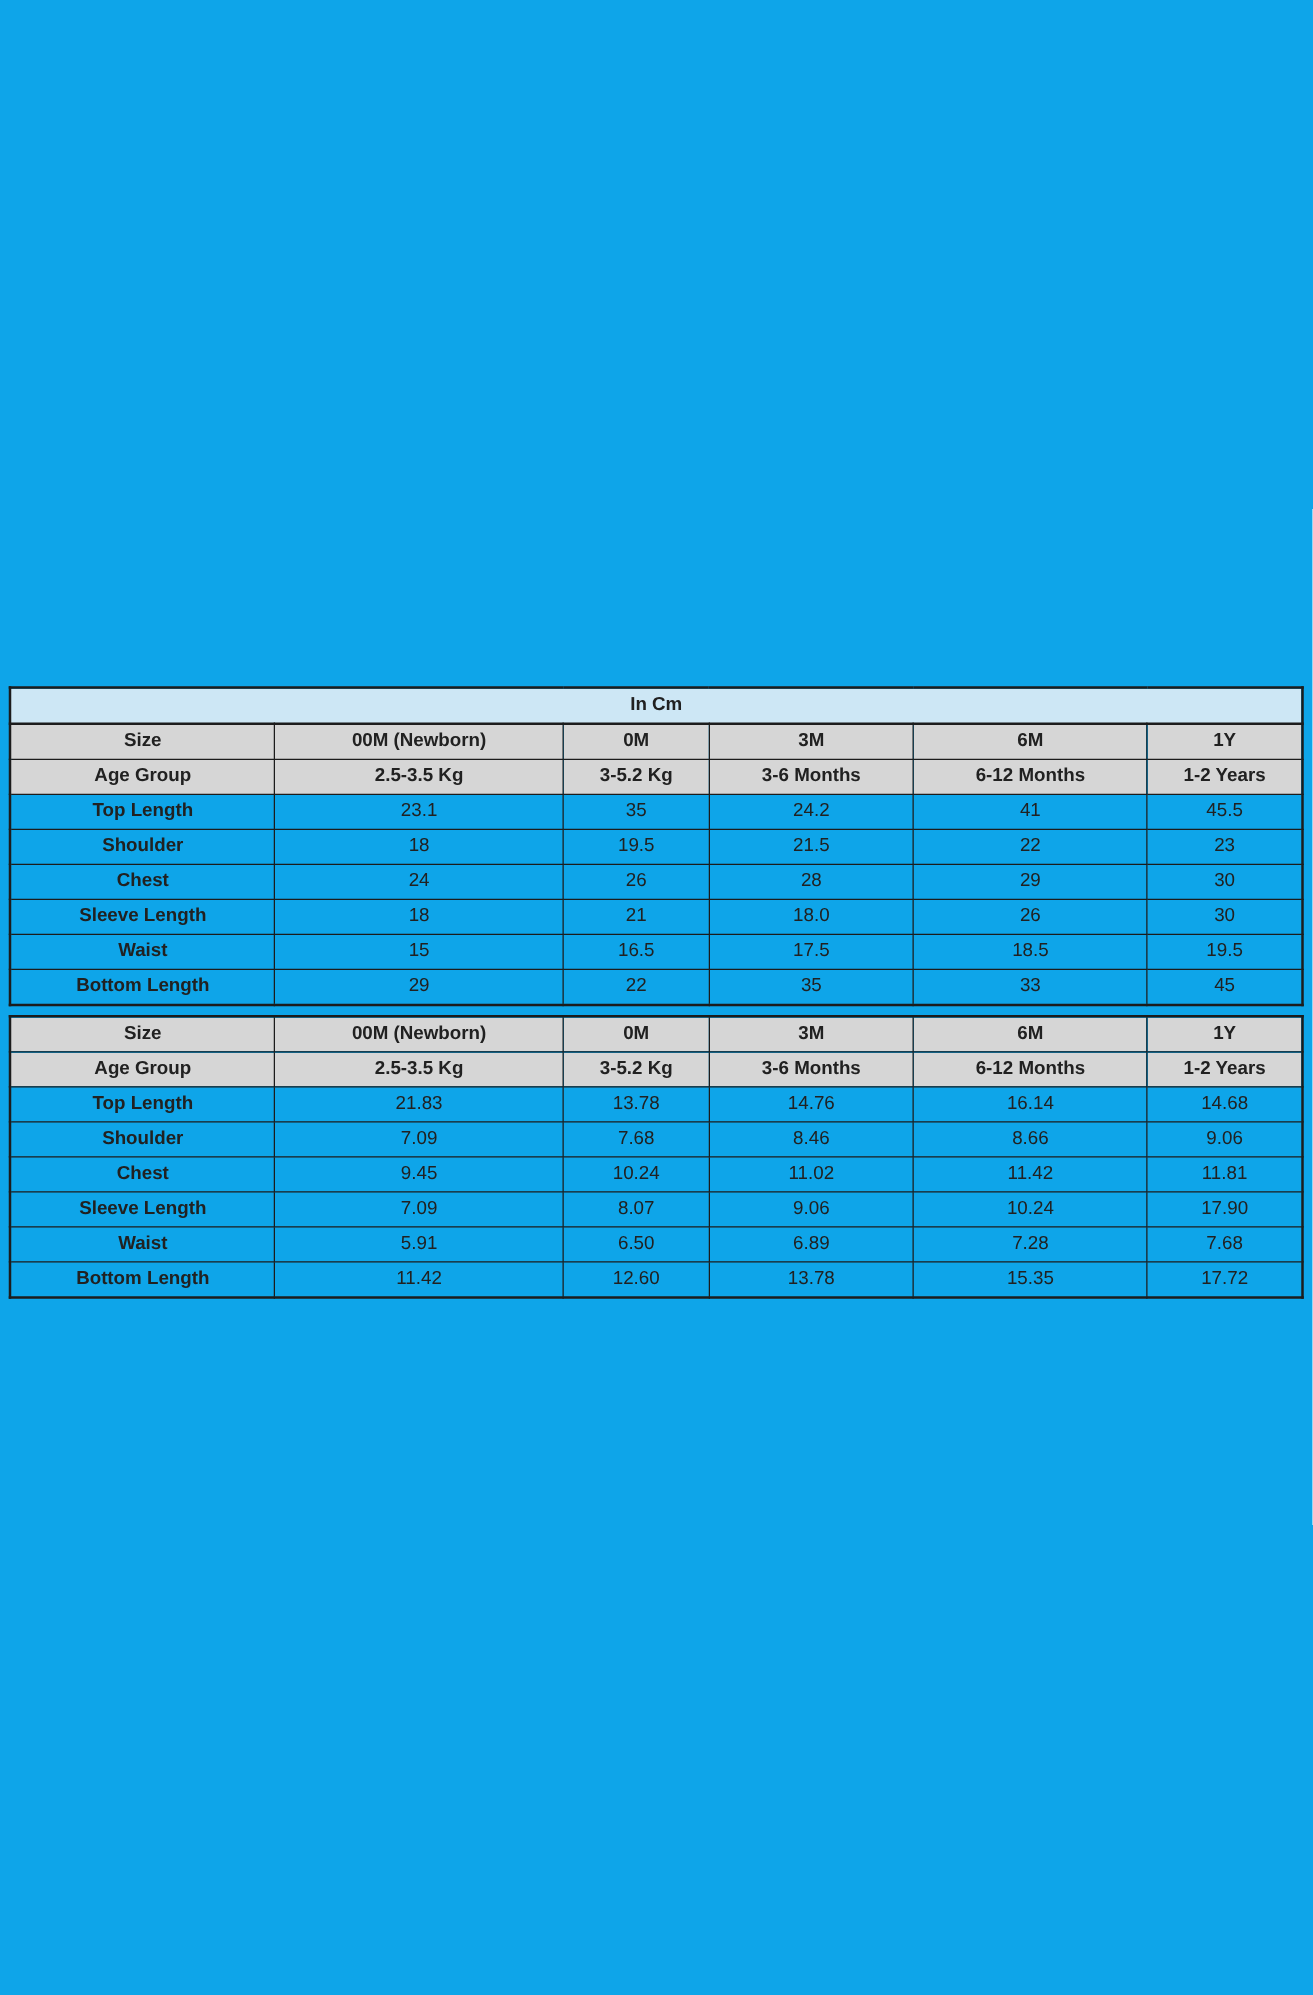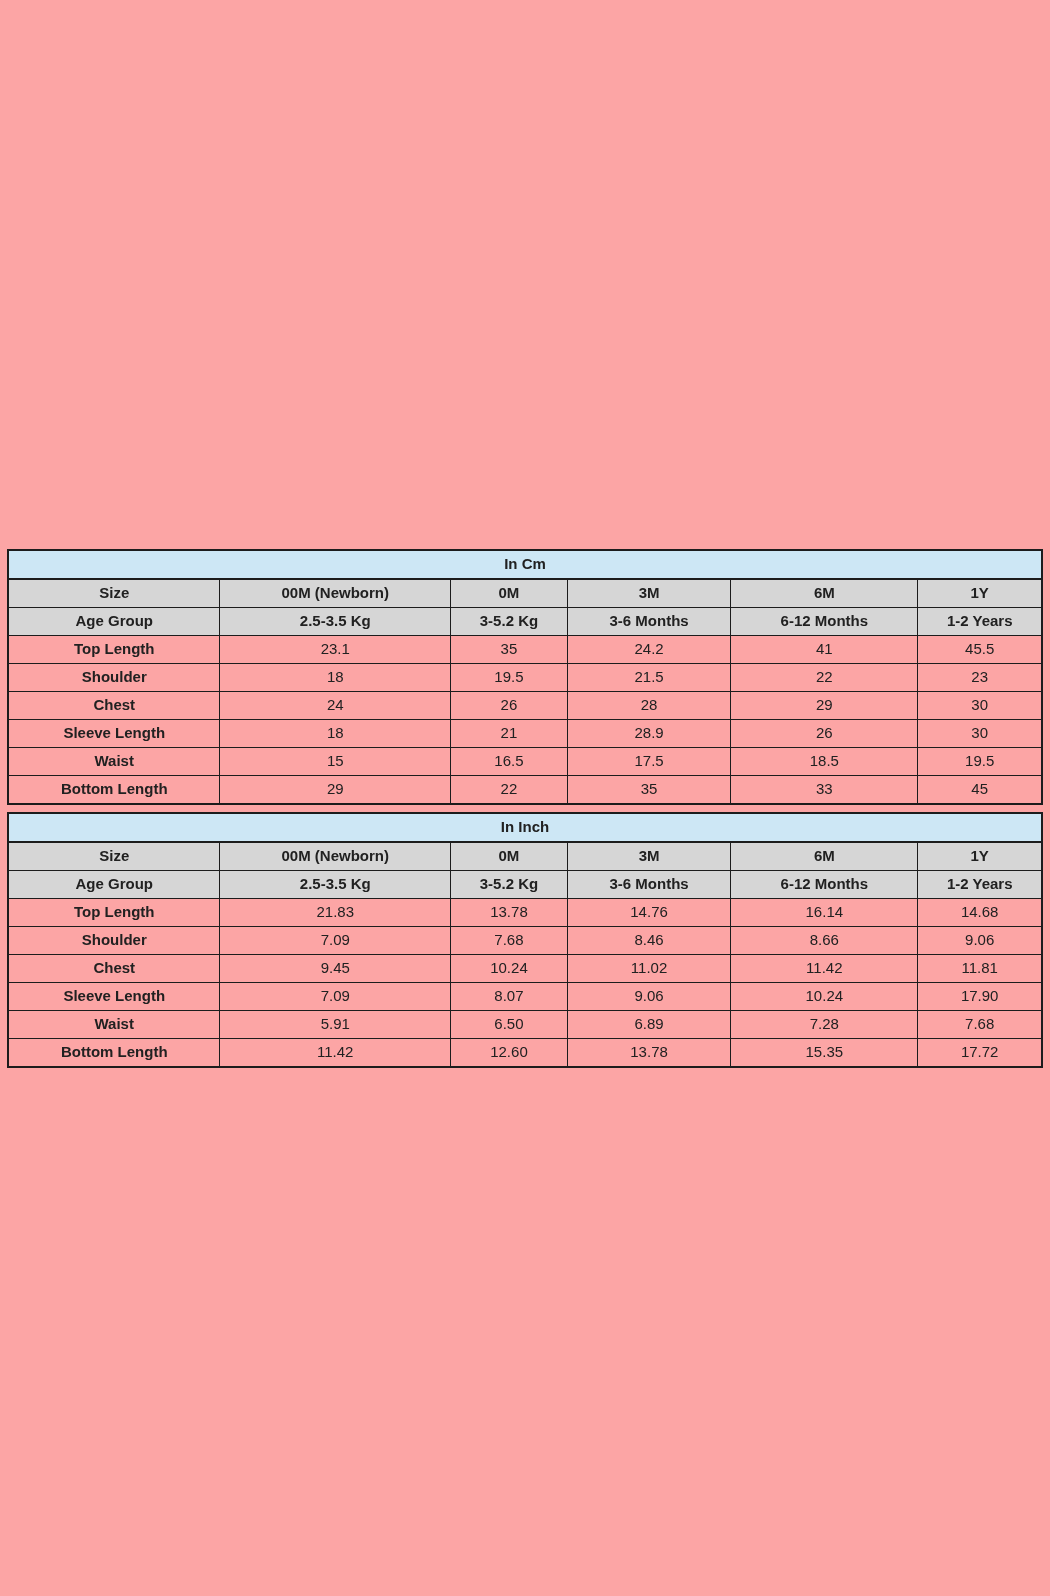--- a/index.html
+++ b/index.html
@@ -11,7 +11,7 @@
     position: relative;
     width: 1050px;
     height: 1596px;
-    background: #fca5a5;
+    background: #0ea5e9;
     overflow: hidden;
     font-family: "Liberation Sans", sans-serif;
   }

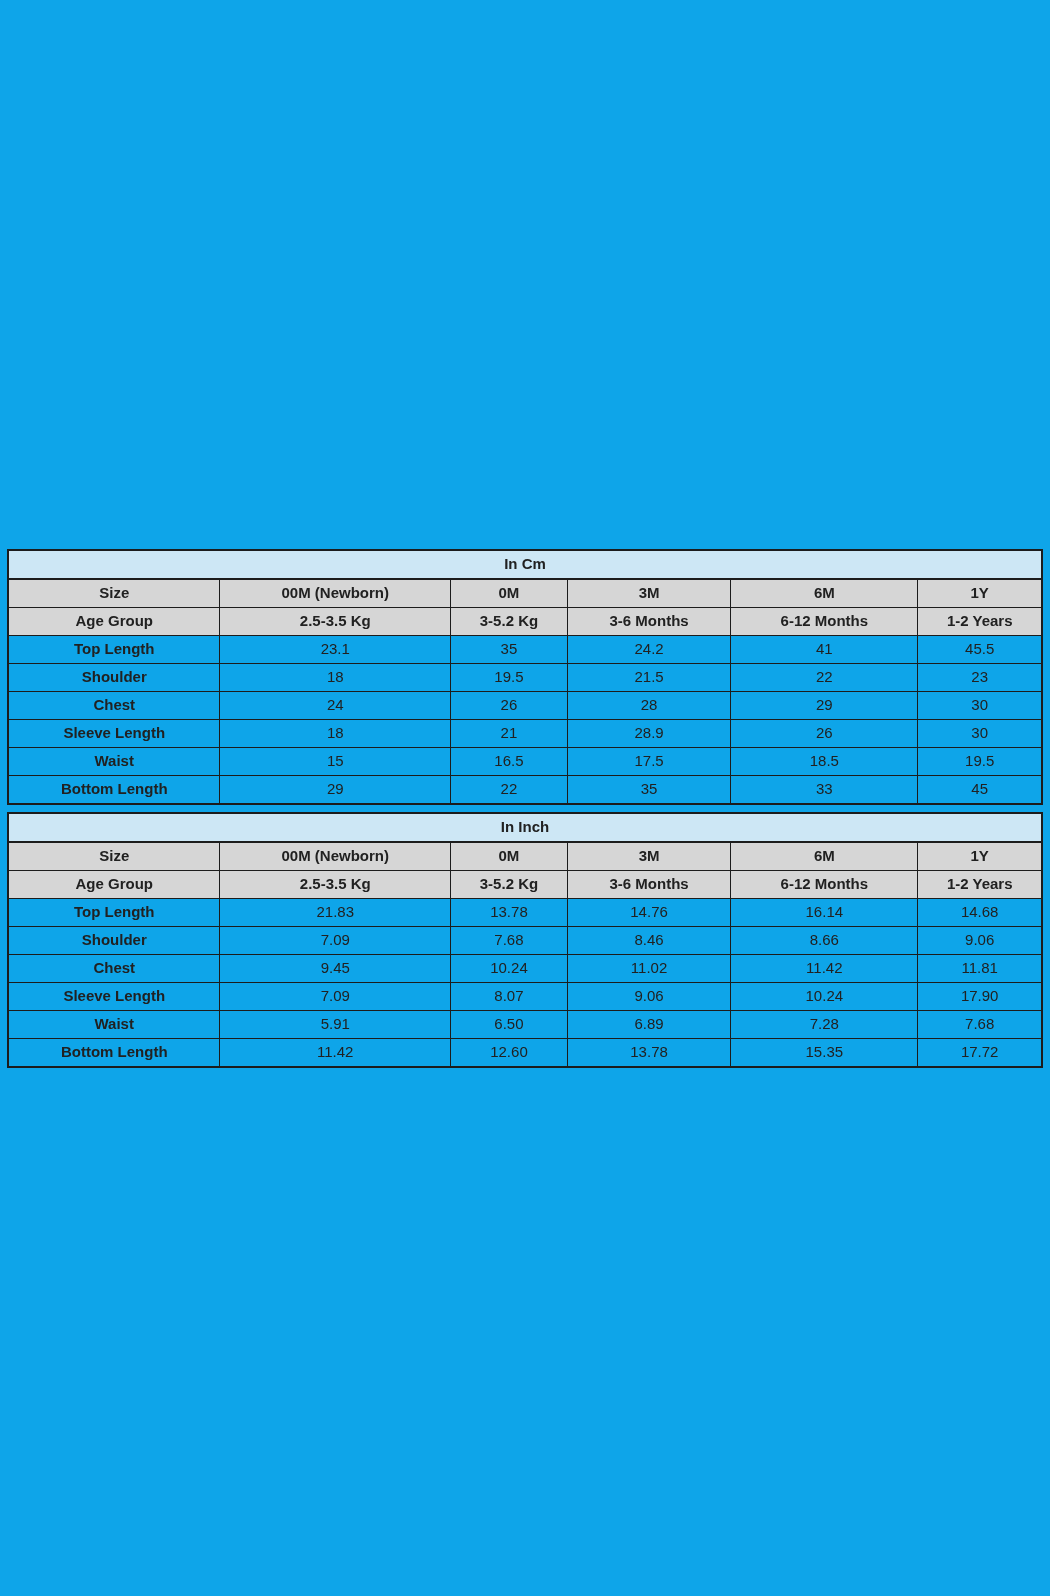--- a/index.html
+++ b/index.html
@@ -130,7 +130,7 @@
             <td class="row-label">Sleeve Length</td>
             <td class="value-cell">18</td>
             <td class="value-cell">21</td>
-            <td class="value-cell">28.9</td>
+            <td class="value-cell">18.0</td>
             <td class="value-cell">26</td>
             <td class="value-cell">30</td>
           </tr>

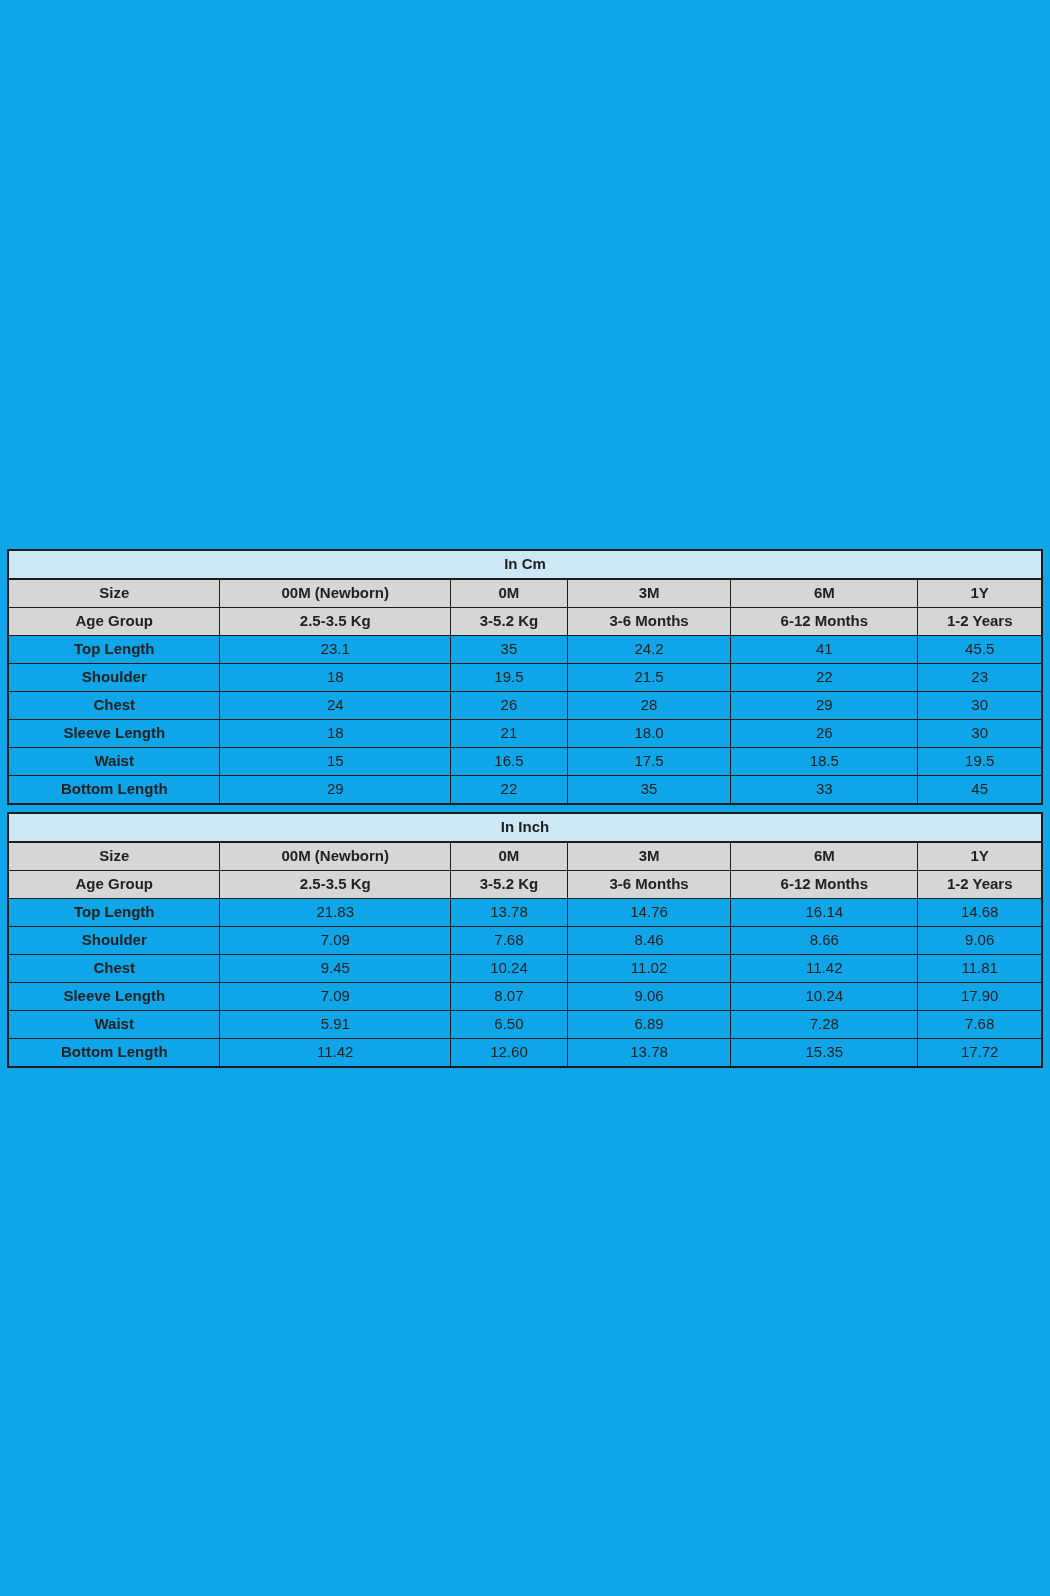--- a/index.html
+++ b/index.html
@@ -165,9 +165,6 @@
           <col class="c6">
       </colgroup>
       <tbody>
-        <tr class="title-row">
-          <td colspan="6">In Inch</td>
-        </tr>
       <tr class="header-row">
             <td>Size</td>
             <td>00M (Newborn)</td>

